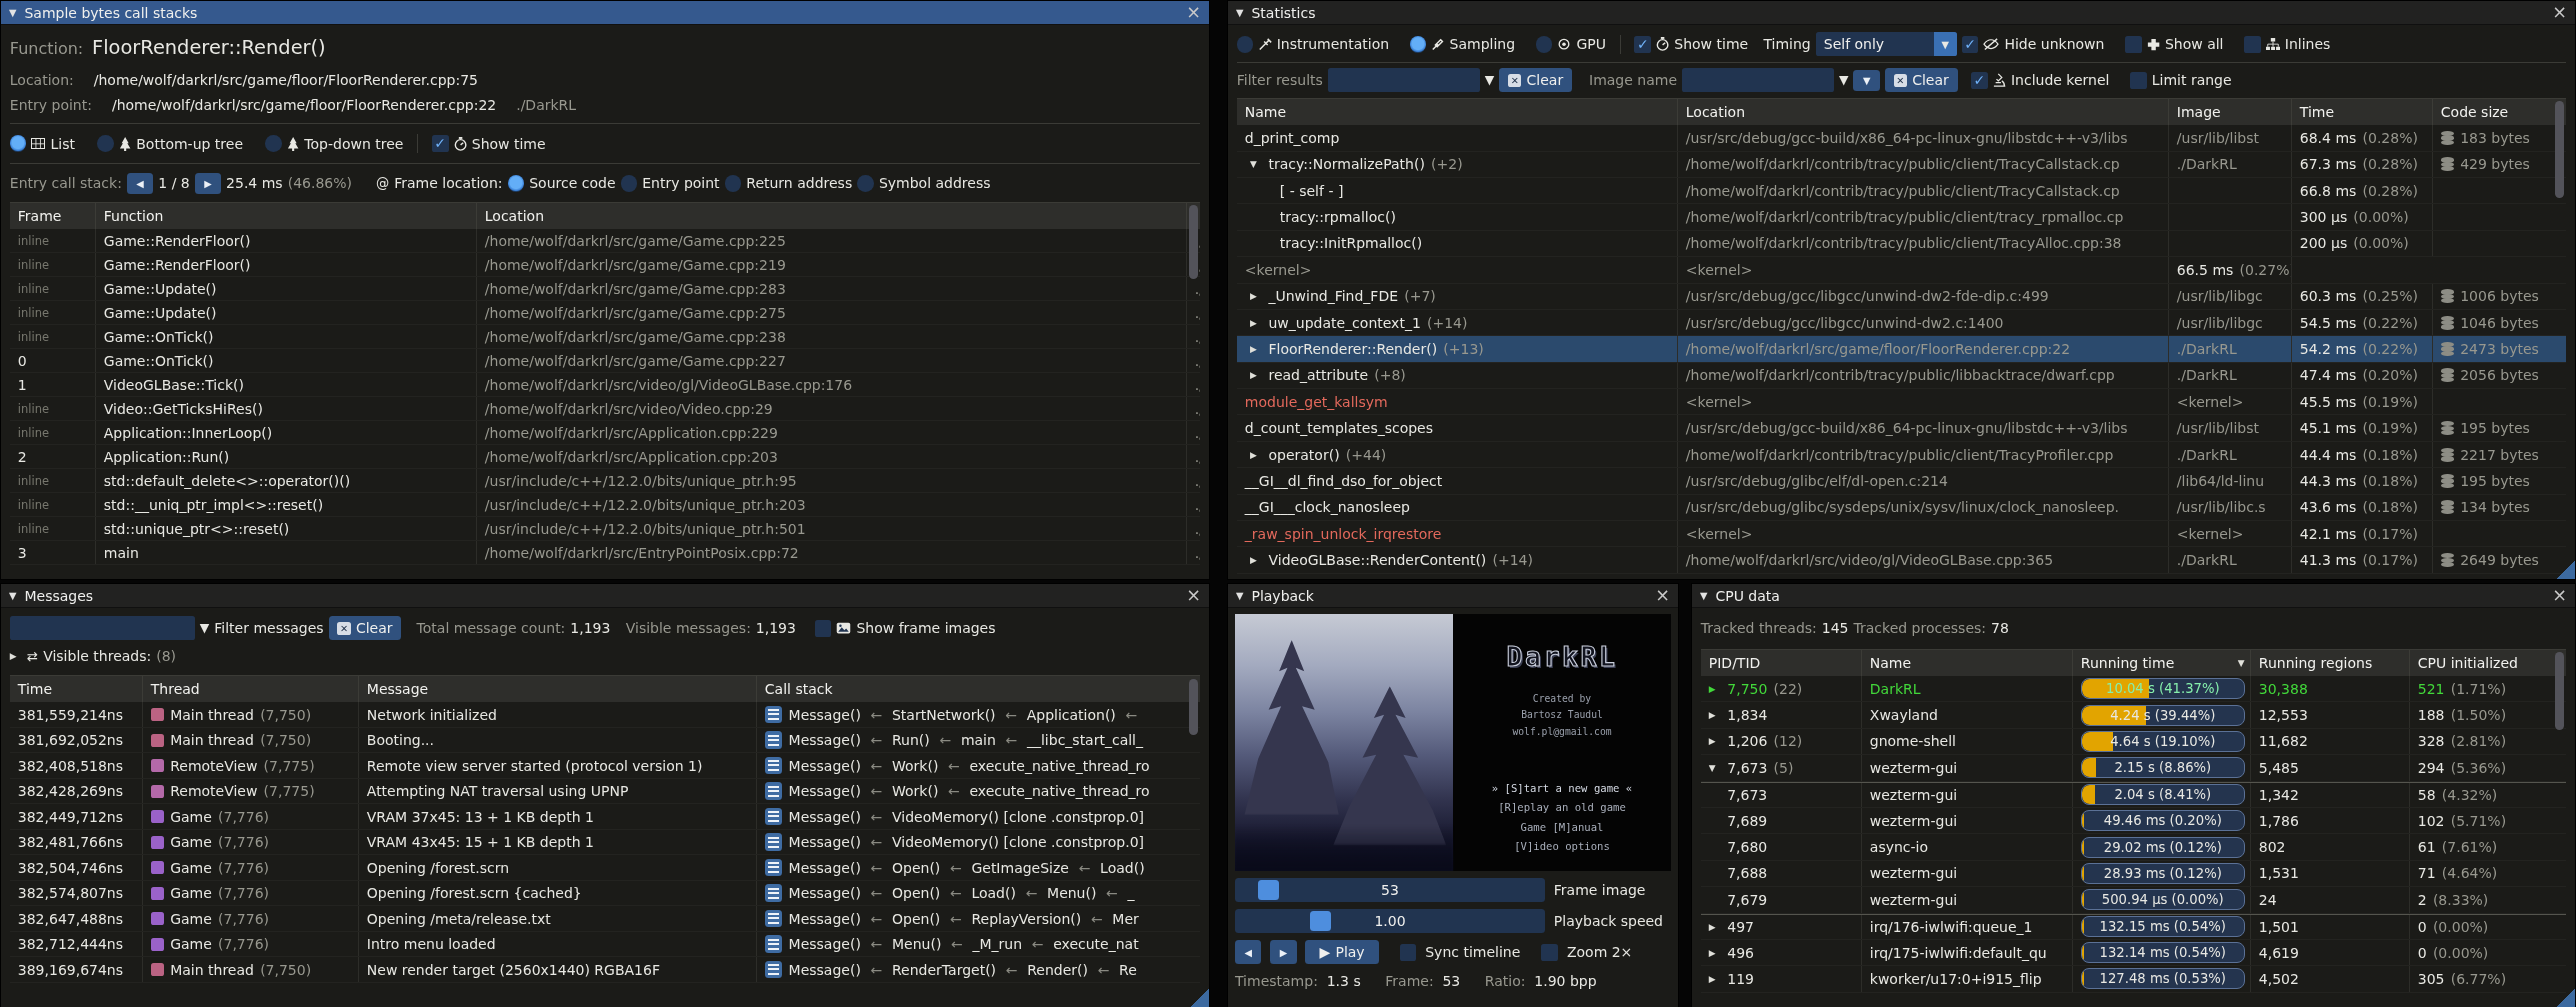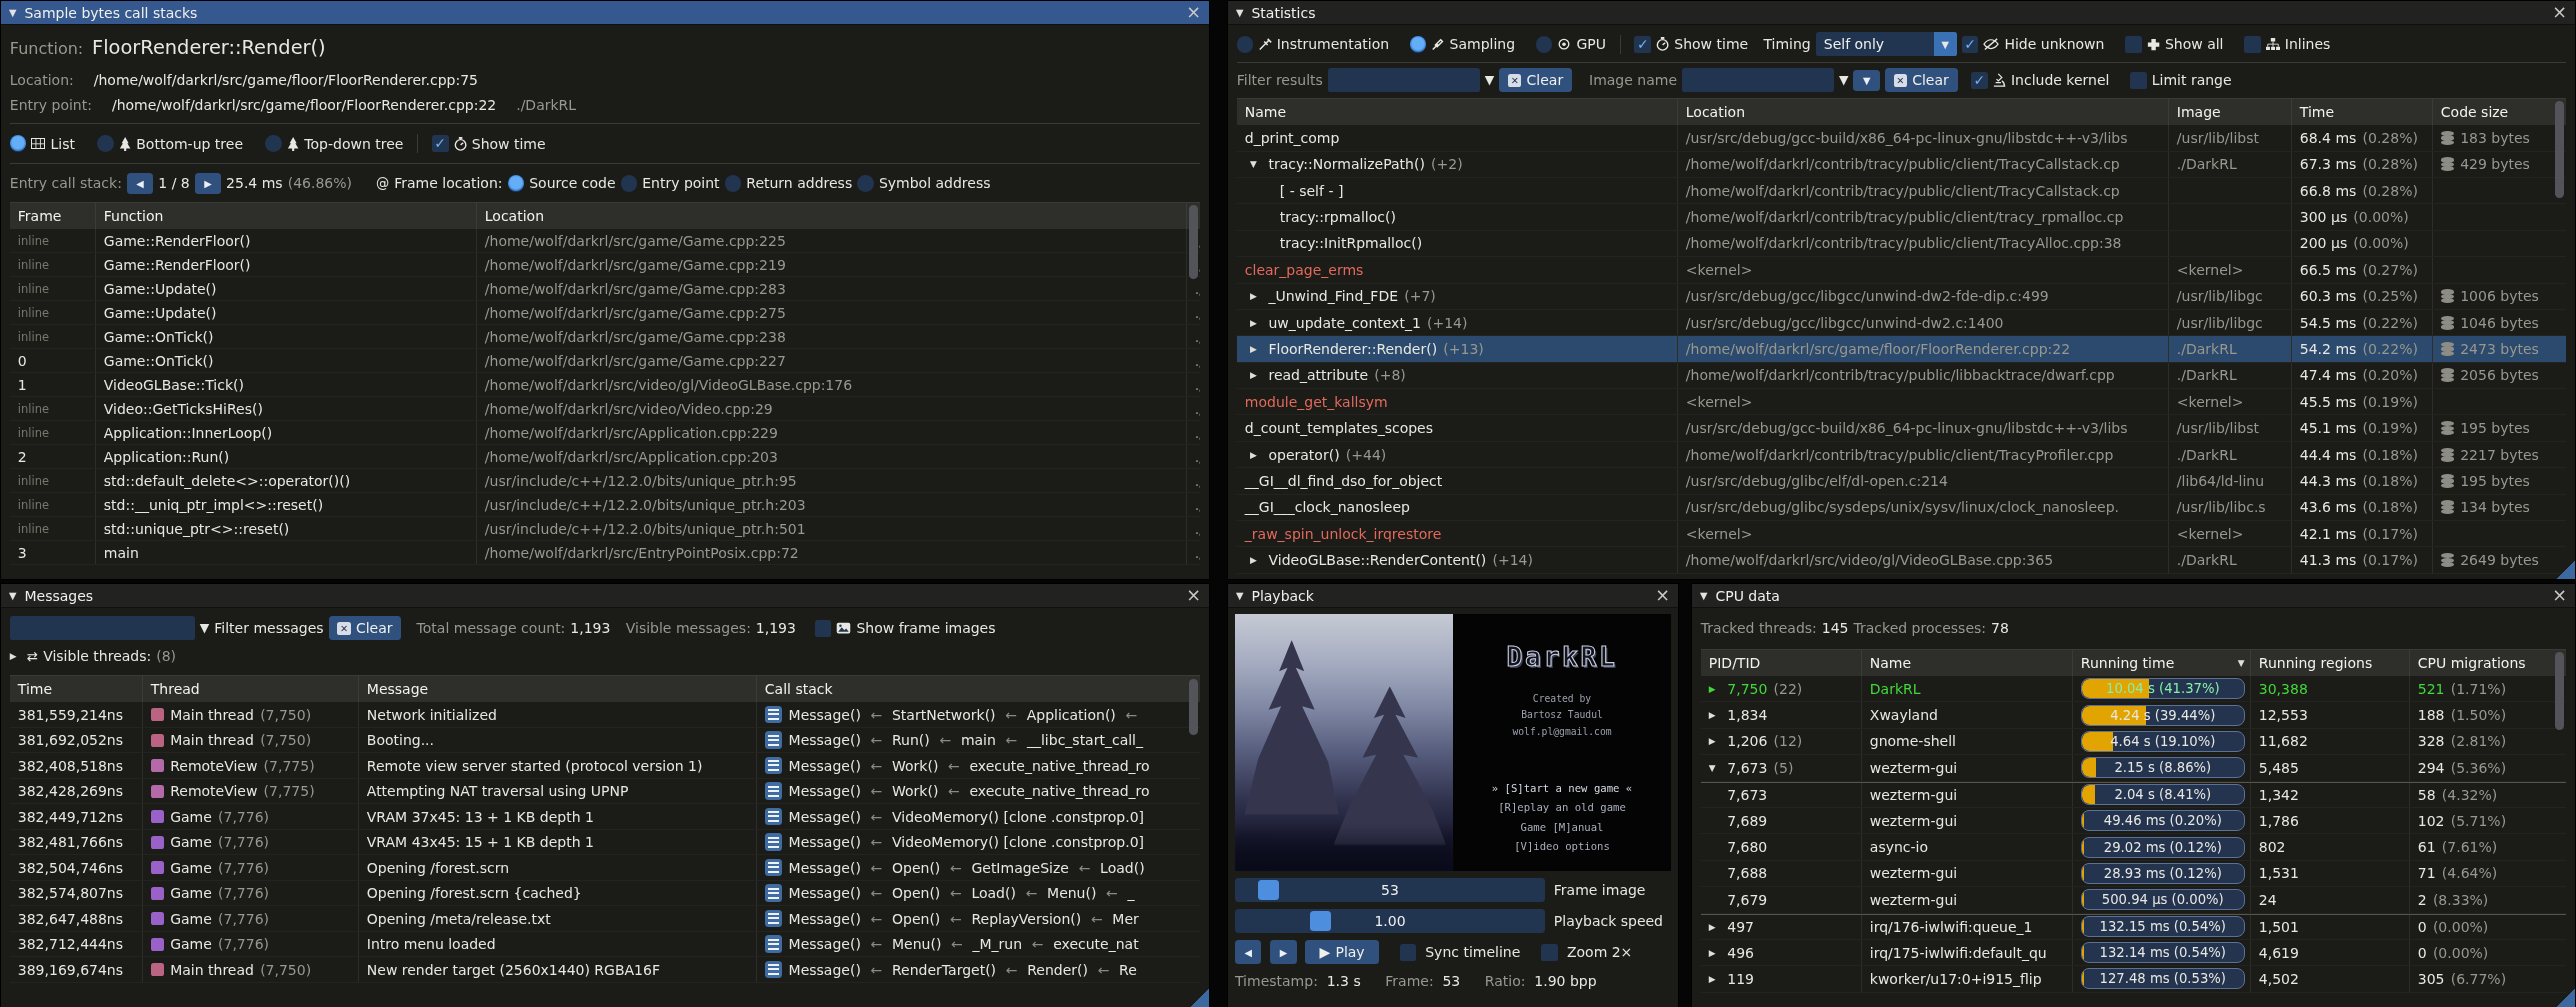--- a/index.html
+++ b/index.html
@@ -444,9 +444,6 @@
             <span class="cell"></span>
           </div>
           <div class="tgrid stg trow">
-            <span class="cell" style="padding-left: 8px;">
-              <span class="red">clear_page_erms</span>
-            </span>
             <span class="cell dim">&lt;kernel&gt;</span>
             <span class="cell dim">&lt;kernel&gt;</span>
             <span class="cell">

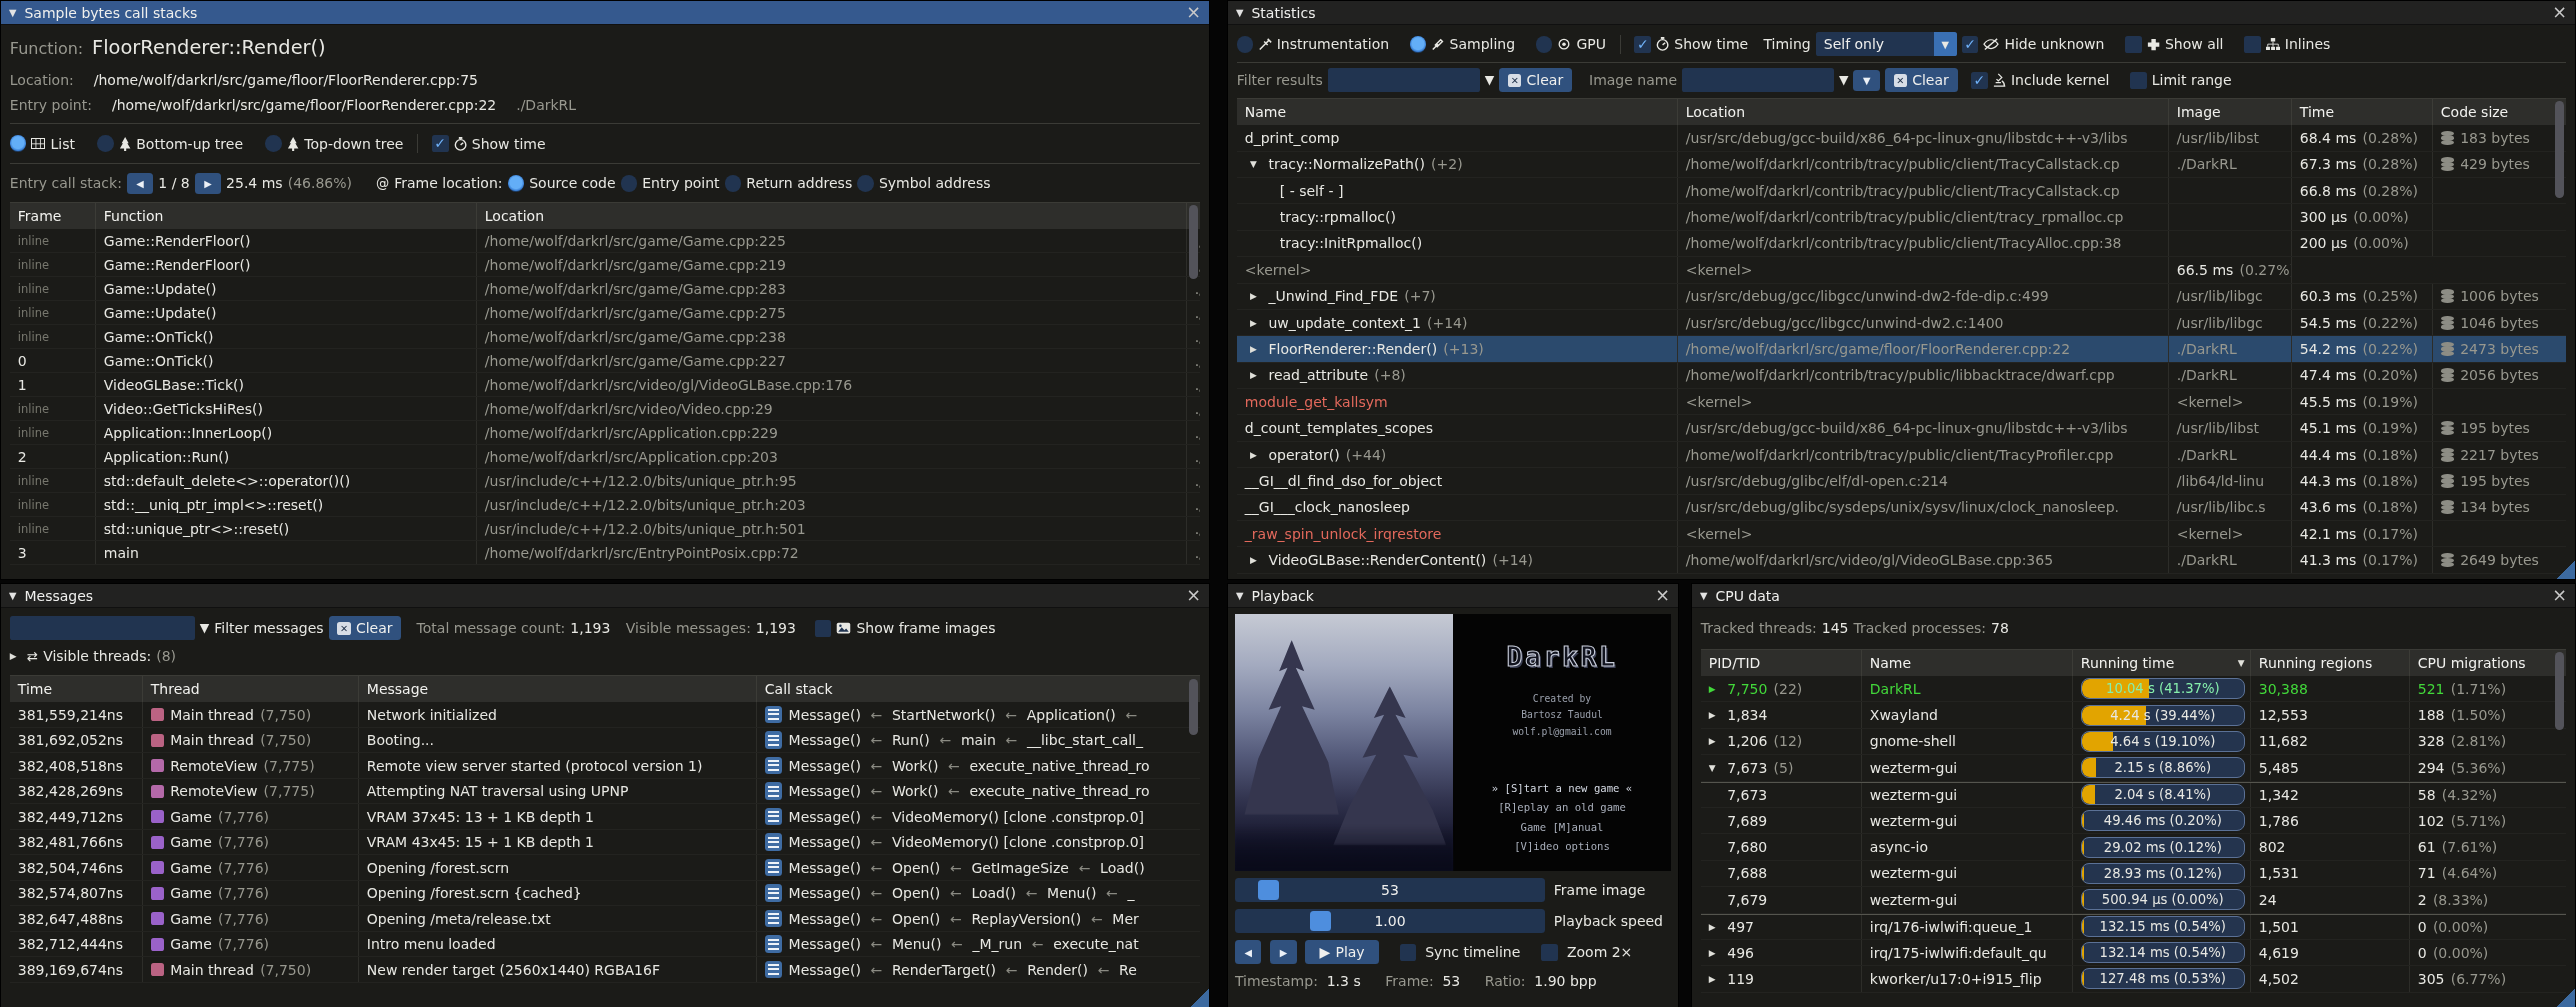--- a/index.html
+++ b/index.html
@@ -1006,7 +1006,7 @@
             <span class="sort">▼</span>
           </span>
         <span class="cell">Running regions</span>
-        <span class="cell">CPU migrations</span>
+        <span class="cell">CPU initialized</span>
       </div>
       <div id="cpu-rows">
           <div class="tgrid cg trow">

